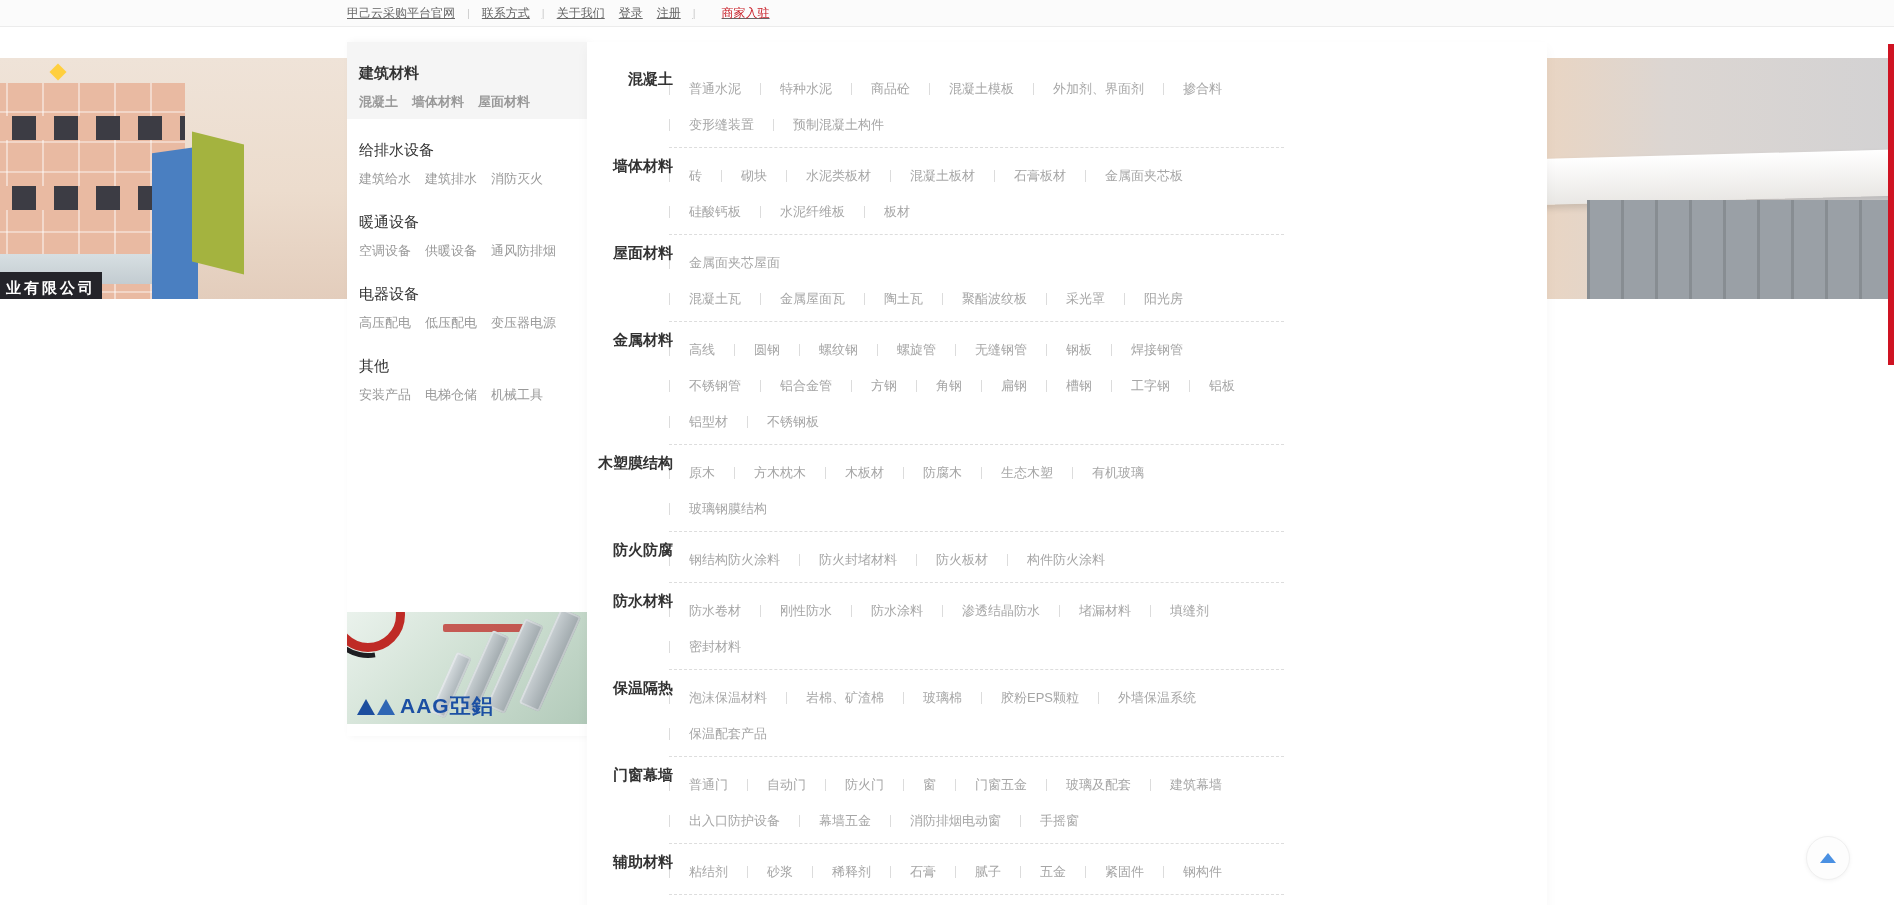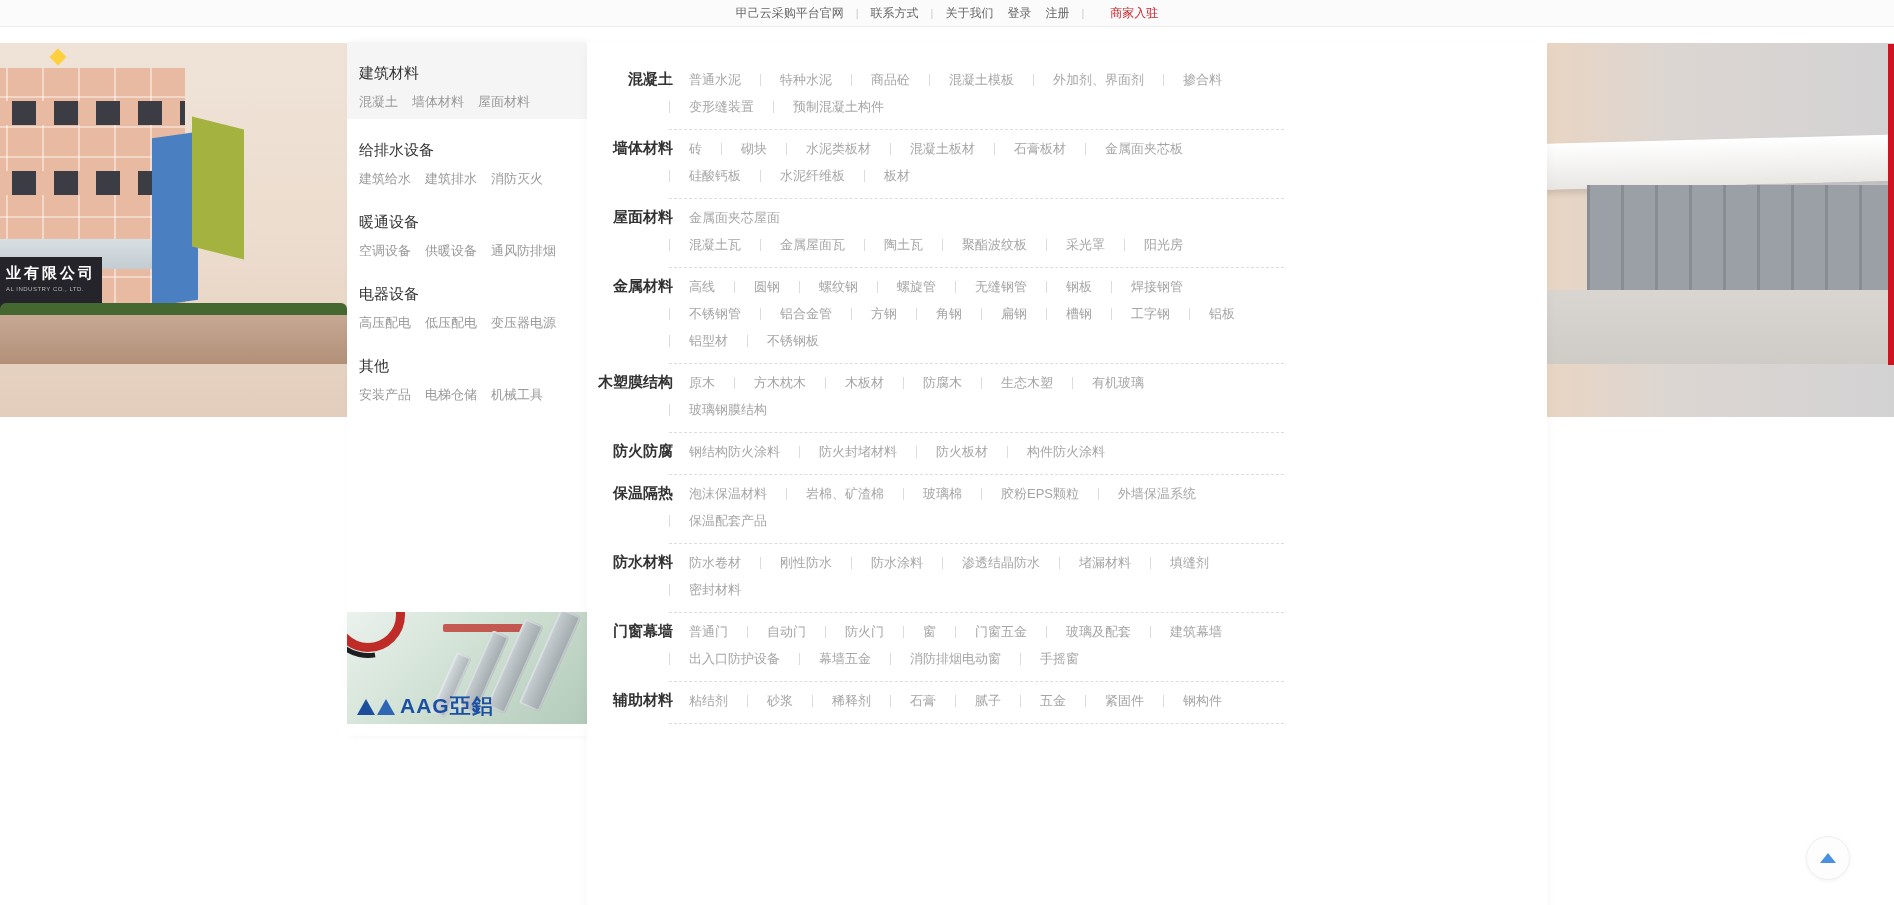--- a/index.html
+++ b/index.html
@@ -9,7 +9,7 @@
 
   
   .topbar { height:27px; background:#fbfbfb; border-bottom:1px solid #ececec; font-size:12px; color:#666; }
-  .topbar .container { display:flex; justify-content:center; align-items:center; }
+  .topbar .container { display:flex; justify-content:flex-start; align-items:center;text-decoration:underline; }
   .top-link { color:#666; text-decoration:none; }
   .tb-sep { color:#ccc; margin:0 12px; font-size:11px; }
   .topbar-right { display:flex; align-items:center; }

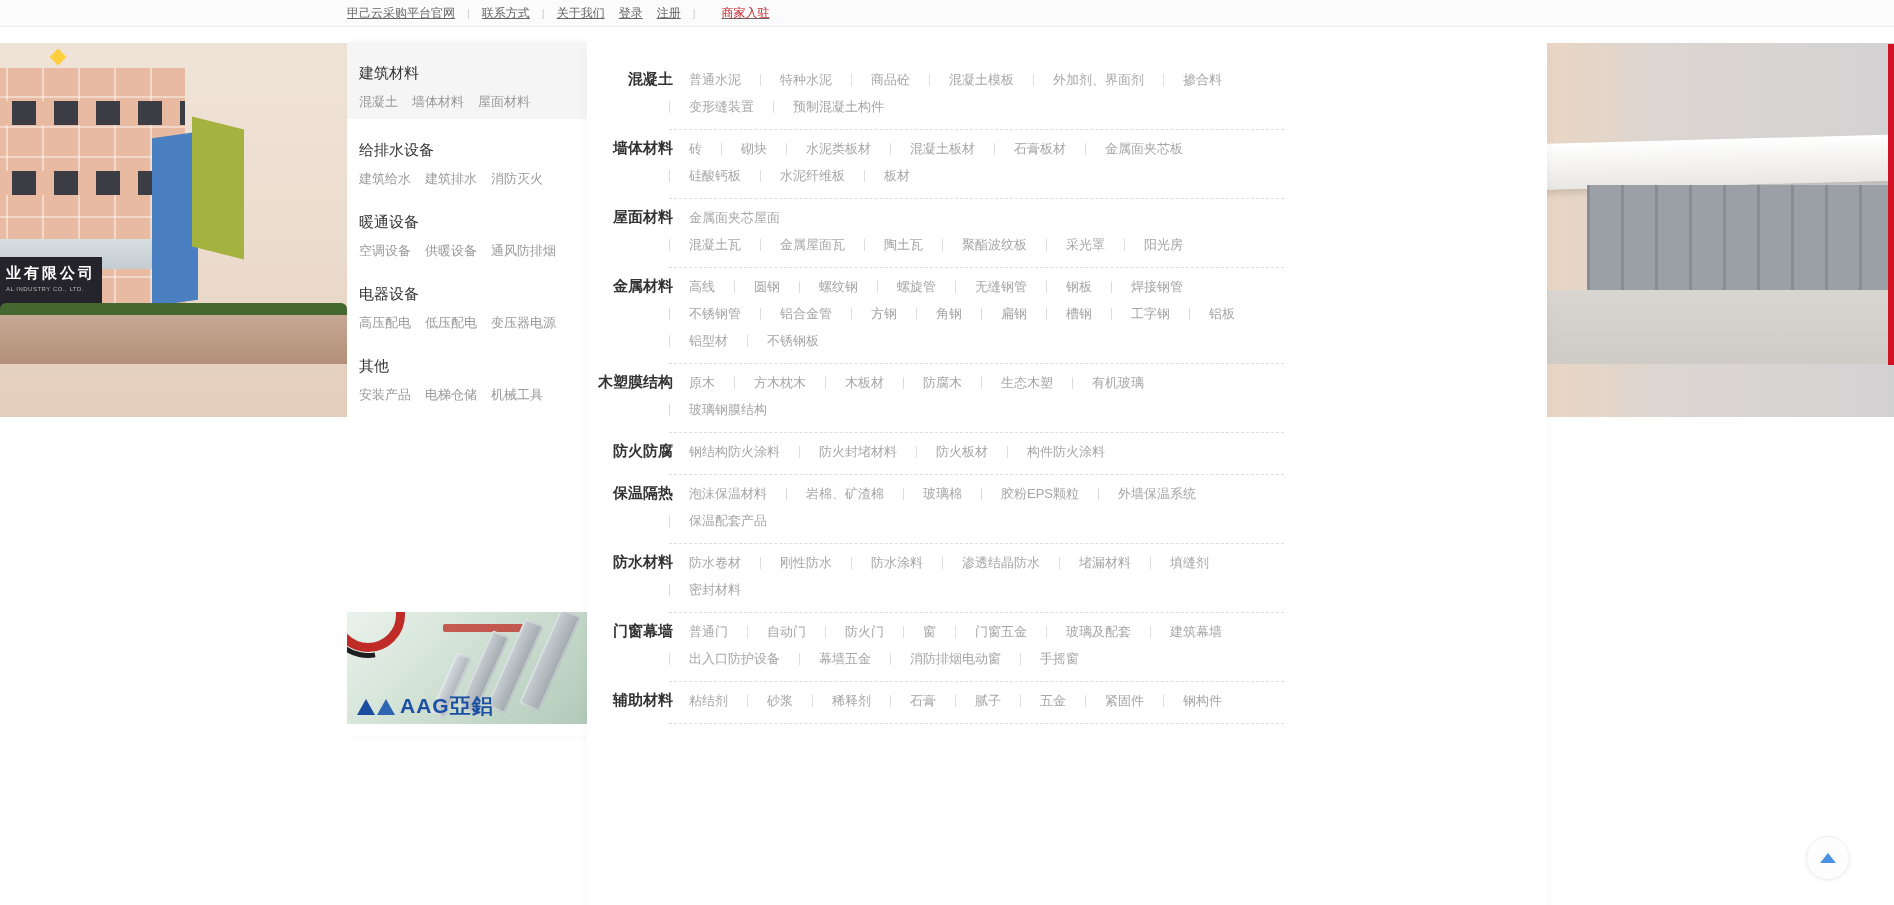--- a/index.html
+++ b/index.html
@@ -61,7 +61,7 @@
   
   .sidebar { position:absolute; left:347px; top:0; width:240px; height:694px; background:#fff; box-shadow:3px 0 8px rgba(0,0,0,.05); }
   .sb-group { height:72px; padding:23px 0 0 12px; overflow:hidden; }
-  .sb-group.hl { height:77px; background:#f5f5f5; }
+  .sb-group.hl { height:77px; background:#f5f5f5;font-weight:bold; }
   .sb-title { font-size:15px; color:#333; line-height:16px; text-decoration:none; display:block; }
   .sb-links { margin-top:12px; line-height:16px; white-space:nowrap; }
   .sb-link { font-size:13px; color:#999; text-decoration:none; margin-right:14px; }

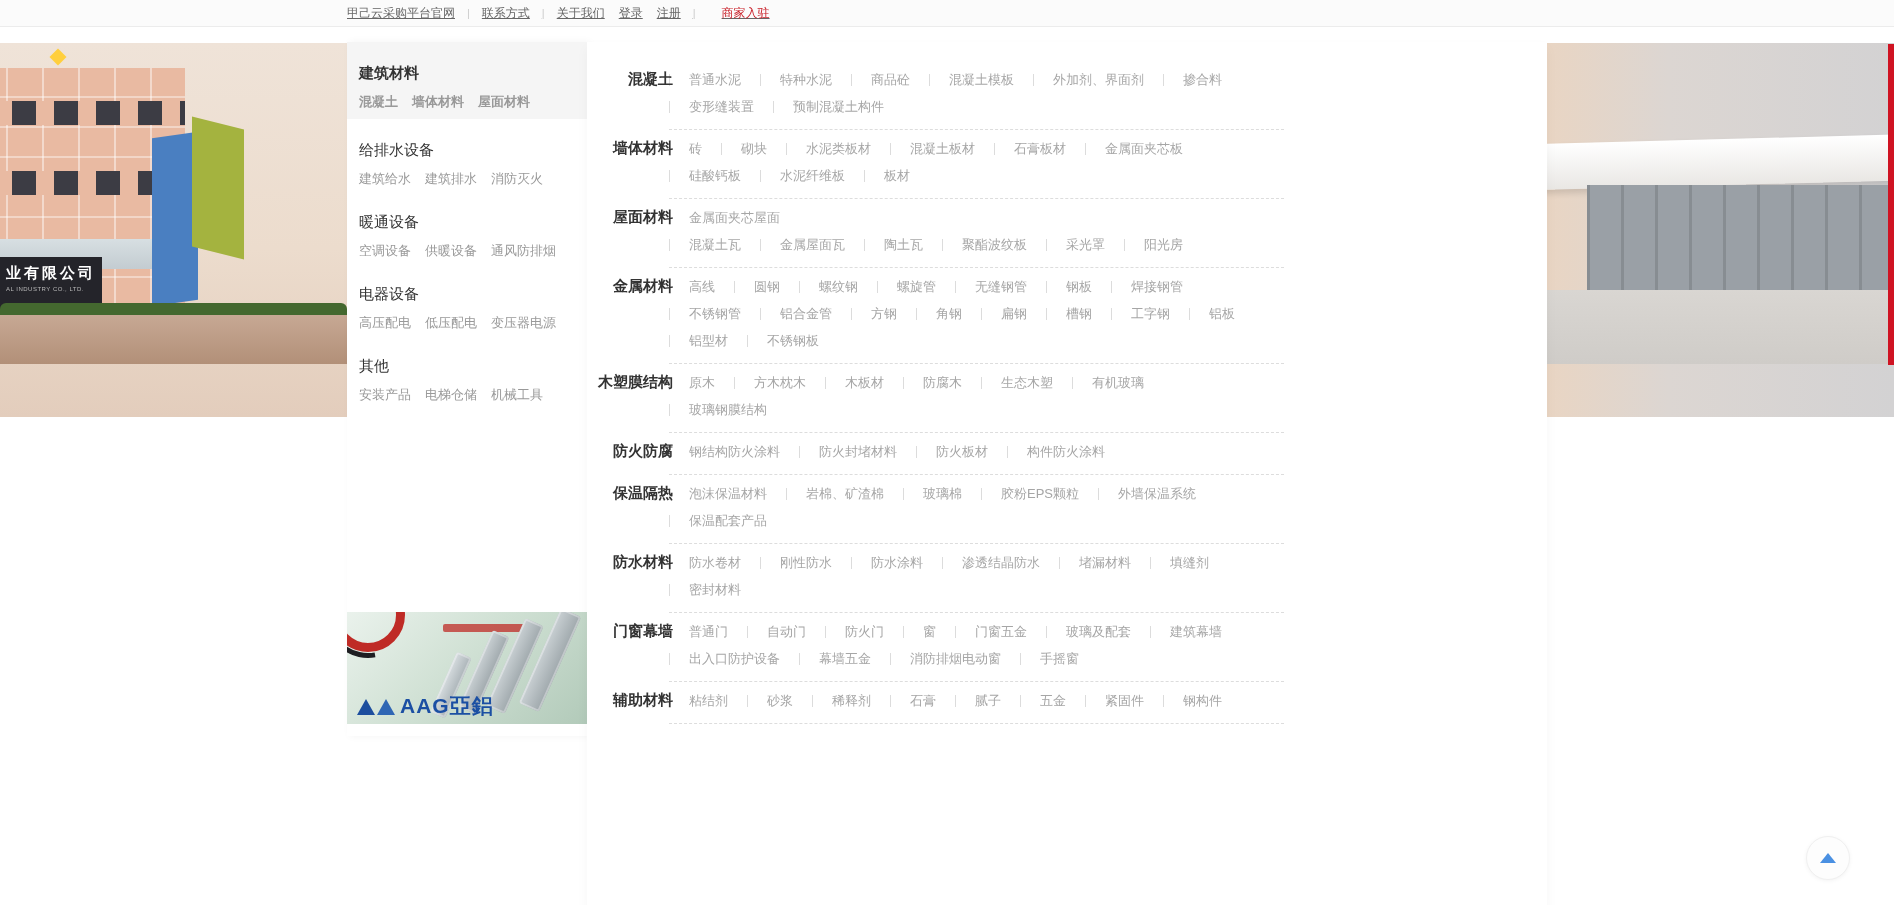--- a/index.html
+++ b/index.html
@@ -85,7 +85,7 @@
   .panel { position:absolute; left:587px; top:0; width:960px; bottom:0; background:#fff; padding-top:19px; box-shadow:0 6px 12px rgba(0,0,0,.04); }
   .panel-row { position:relative; margin-left:82px; width:615px; border-bottom:1px dashed #ddd; padding:5px 0 9px; }
   .row-title { position:absolute; left:-86px; top:5px; width:90px; text-align:right; line-height:26px; font-weight:bold; font-size:15px; color:#333; text-decoration:none; white-space:nowrap; }
-  .cat-line { line-height:26px; white-space:nowrap; }
+  .cat-line { line-height:26px; white-space:nowrap;margin-top:9px; }
   .vsep { display:inline-block; width:1px; height:12px; background:#dcdcdc; vertical-align:middle; }
   .cat-link { display:inline-block; margin:0 19px; font-size:13px; color:#a6a6a6; text-decoration:none; }
 

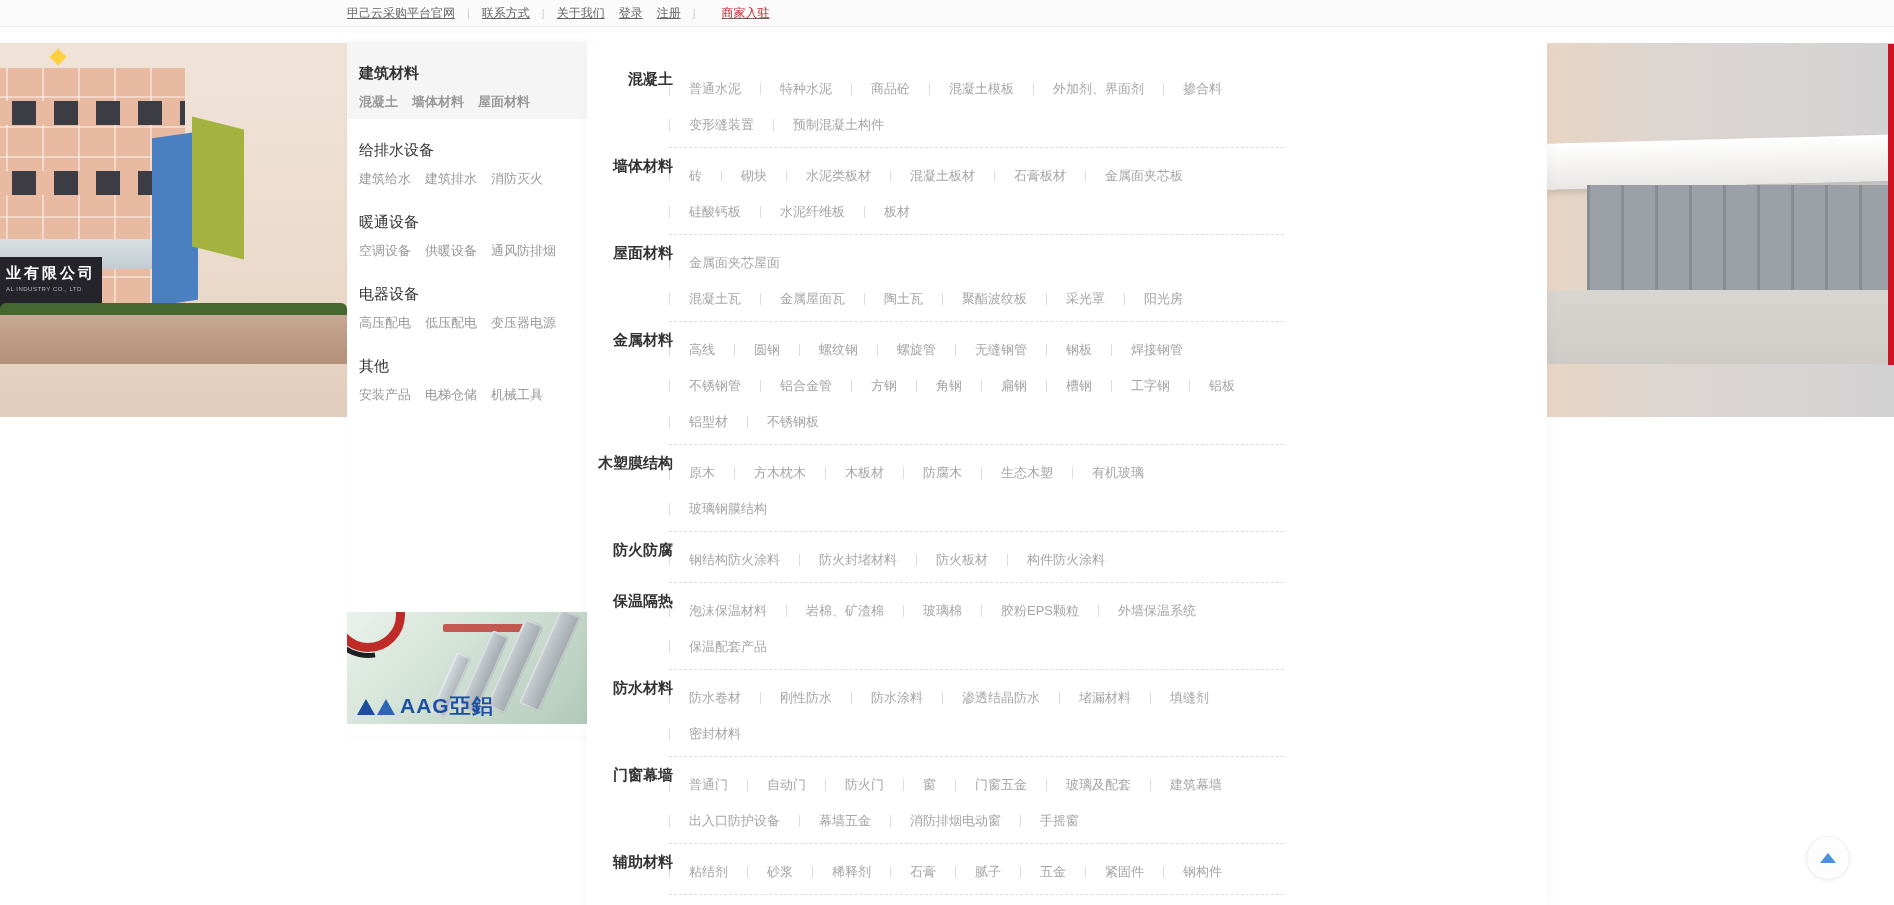--- a/index.html
+++ b/index.html
@@ -36,7 +36,7 @@
   .stage-inner { position:absolute; top:42px; left:0; right:0; bottom:0; }
 
   
-  .banner { position:absolute; top:1px; height:374px; width:347px; overflow:hidden; }
+  .banner { position:absolute; top:16px; height:241px; width:347px; overflow:hidden; }
   .banner-left { left:0; background:linear-gradient(180deg,#efe3d8 0%,#ecdccd 55%,#e3cdbc 100%); }
   .banner-right { left:1547px; background:linear-gradient(90deg,#e9d5c3 0%,#dcd6d2 35%,#d3d2d3 100%); }
   .bl-building { position:absolute; left:-30px; top:25px; width:215px; height:240px; background:#e9baa2;

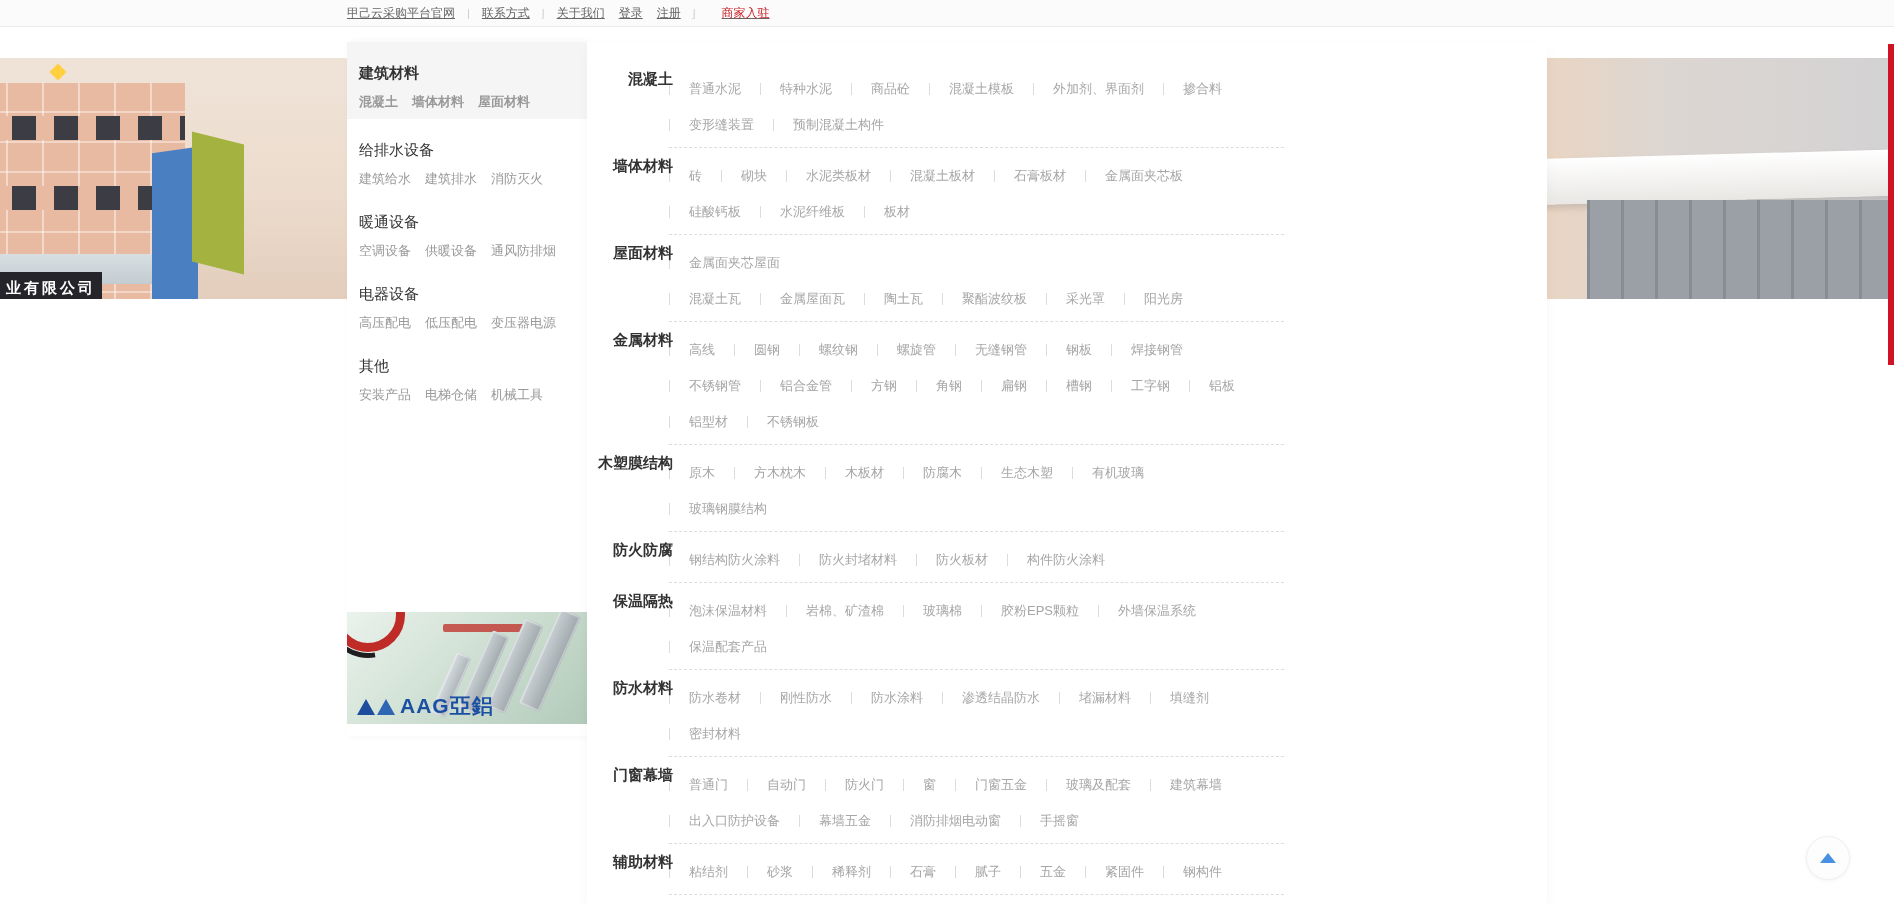--- a/index.html
+++ b/index.html
@@ -252,16 +252,16 @@
           <div class="cat-line"><i class="vsep"></i><a class="cat-link" href="#">钢结构防火涂料</a><i class="vsep"></i><a class="cat-link" href="#">防火封堵材料</a><i class="vsep"></i><a class="cat-link" href="#">防火板材</a><i class="vsep"></i><a class="cat-link" href="#">构件防火涂料</a></div>
         </div>
         <div class="panel-row">
+          <a class="row-title" href="#">防水材料</a>
+          <div class="cat-line"><i class="vsep"></i><a class="cat-link" href="#">防水卷材</a><i class="vsep"></i><a class="cat-link" href="#">刚性防水</a><i class="vsep"></i><a class="cat-link" href="#">防水涂料</a><i class="vsep"></i><a class="cat-link" href="#">渗透结晶防水</a><i class="vsep"></i><a class="cat-link" href="#">堵漏材料</a><i class="vsep"></i><a class="cat-link" href="#">填缝剂</a></div>
+          <div class="cat-line"><i class="vsep"></i><a class="cat-link" href="#">密封材料</a></div>
+        </div>
+        <div class="panel-row">
           <a class="row-title" href="#">保温隔热</a>
           <div class="cat-line"><i class="vsep"></i><a class="cat-link" href="#">泡沫保温材料</a><i class="vsep"></i><a class="cat-link" href="#">岩棉、矿渣棉</a><i class="vsep"></i><a class="cat-link" href="#">玻璃棉</a><i class="vsep"></i><a class="cat-link" href="#">胶粉EPS颗粒</a><i class="vsep"></i><a class="cat-link" href="#">外墙保温系统</a></div>
           <div class="cat-line"><i class="vsep"></i><a class="cat-link" href="#">保温配套产品</a></div>
         </div>
         <div class="panel-row">
-          <a class="row-title" href="#">防水材料</a>
-          <div class="cat-line"><i class="vsep"></i><a class="cat-link" href="#">防水卷材</a><i class="vsep"></i><a class="cat-link" href="#">刚性防水</a><i class="vsep"></i><a class="cat-link" href="#">防水涂料</a><i class="vsep"></i><a class="cat-link" href="#">渗透结晶防水</a><i class="vsep"></i><a class="cat-link" href="#">堵漏材料</a><i class="vsep"></i><a class="cat-link" href="#">填缝剂</a></div>
-          <div class="cat-line"><i class="vsep"></i><a class="cat-link" href="#">密封材料</a></div>
-        </div>
-        <div class="panel-row">
           <a class="row-title" href="#">门窗幕墙</a>
           <div class="cat-line"><i class="vsep"></i><a class="cat-link" href="#">普通门</a><i class="vsep"></i><a class="cat-link" href="#">自动门</a><i class="vsep"></i><a class="cat-link" href="#">防火门</a><i class="vsep"></i><a class="cat-link" href="#">窗</a><i class="vsep"></i><a class="cat-link" href="#">门窗五金</a><i class="vsep"></i><a class="cat-link" href="#">玻璃及配套</a><i class="vsep"></i><a class="cat-link" href="#">建筑幕墙</a></div>
           <div class="cat-line"><i class="vsep"></i><a class="cat-link" href="#">出入口防护设备</a><i class="vsep"></i><a class="cat-link" href="#">幕墙五金</a><i class="vsep"></i><a class="cat-link" href="#">消防排烟电动窗</a><i class="vsep"></i><a class="cat-link" href="#">手摇窗</a></div>

